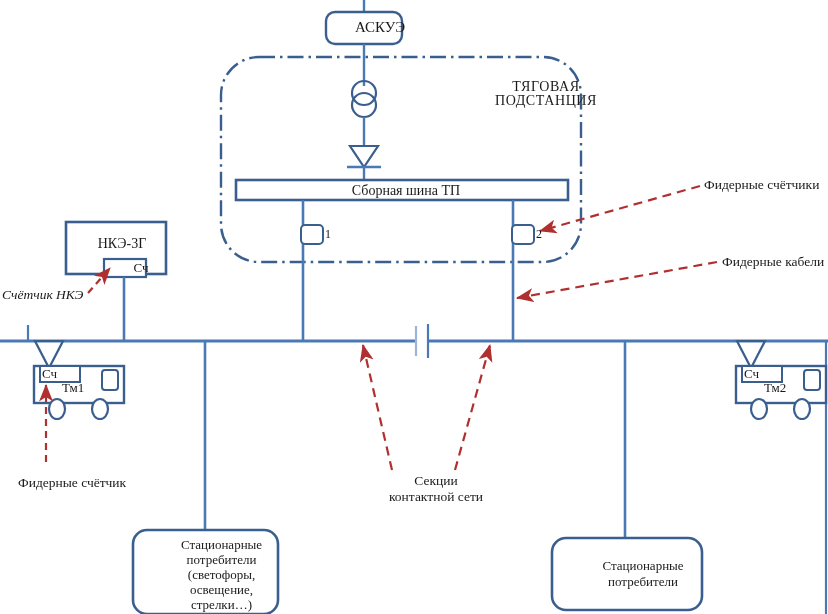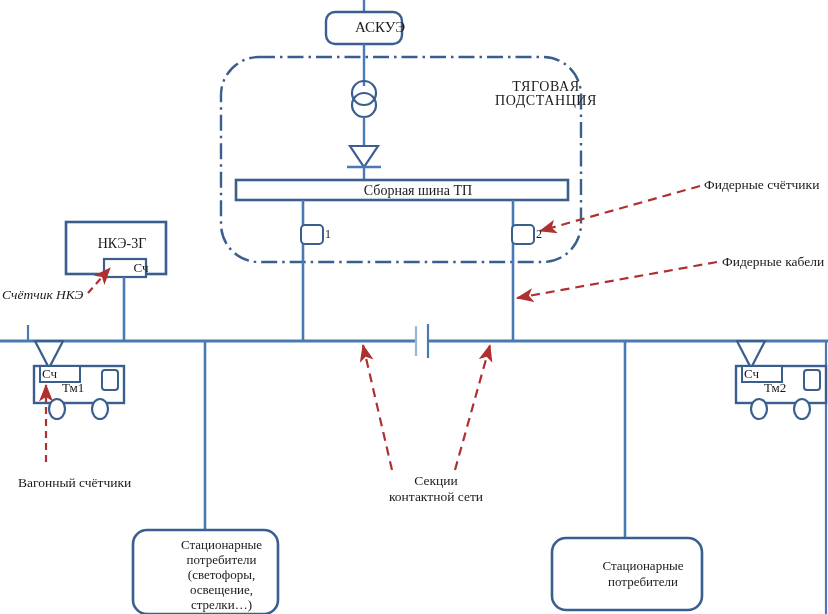--- a/index.html
+++ b/index.html
@@ -90,7 +90,7 @@
   <div class="lbl lbl-center" style="left:450px;top:78px;width:160px;font-size:14px;letter-spacing:0.6px;">ТЯГОВАЯ</div>
   <div class="lbl lbl-center" style="left:450px;top:92px;width:160px;font-size:14px;letter-spacing:0.6px;">ПОДСТАНЦИЯ</div>
 
-  <div class="lbl lbl-center" style="left:236px;top:182px;width:332px;font-size:14px;">Сборная шина ТП</div>
+  <div class="lbl lbl-center" style="left:224px;top:182px;width:332px;font-size:14px;">Сборная шина ТП</div>
 
   <div class="lbl lbl-center" style="left:301px;top:227px;width:22px;font-size:12px;">1</div>
   <div class="lbl lbl-center" style="left:512px;top:227px;width:22px;font-size:12px;">2</div>

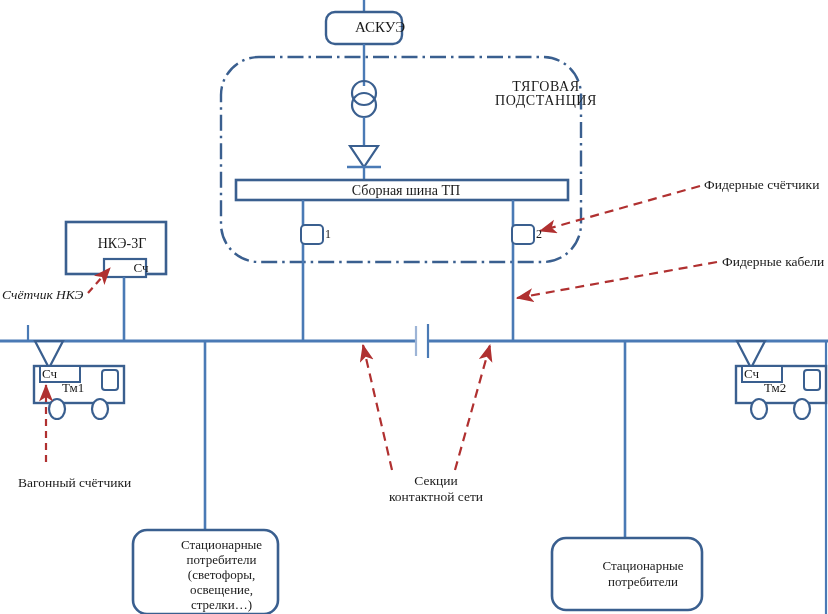--- a/index.html
+++ b/index.html
@@ -116,7 +116,7 @@
   <div class="lbl" style="left:704px;top:177px;font-size:13.5px;">Фидерные счётчики</div>
   <div class="lbl" style="left:722px;top:254px;font-size:13.5px;">Фидерные кабели</div>
   <div class="lbl" style="left:2px;top:287px;font-size:13.5px;font-style:italic;">Счётчик НКЭ</div>
-  <div class="lbl" style="left:18px;top:475px;font-size:13.5px;">Вагонный счётчики</div>
+  <div class="lbl" style="left:18px;top:475px;font-size:13.5px;">Фидерные счётчик</div>
 
   <div class="lbl lbl-center" style="left:360px;top:473px;width:120px;font-size:13.5px;">Секции</div>
   <div class="lbl lbl-center" style="left:360px;top:489px;width:120px;font-size:13.5px;">контактной сети</div>

